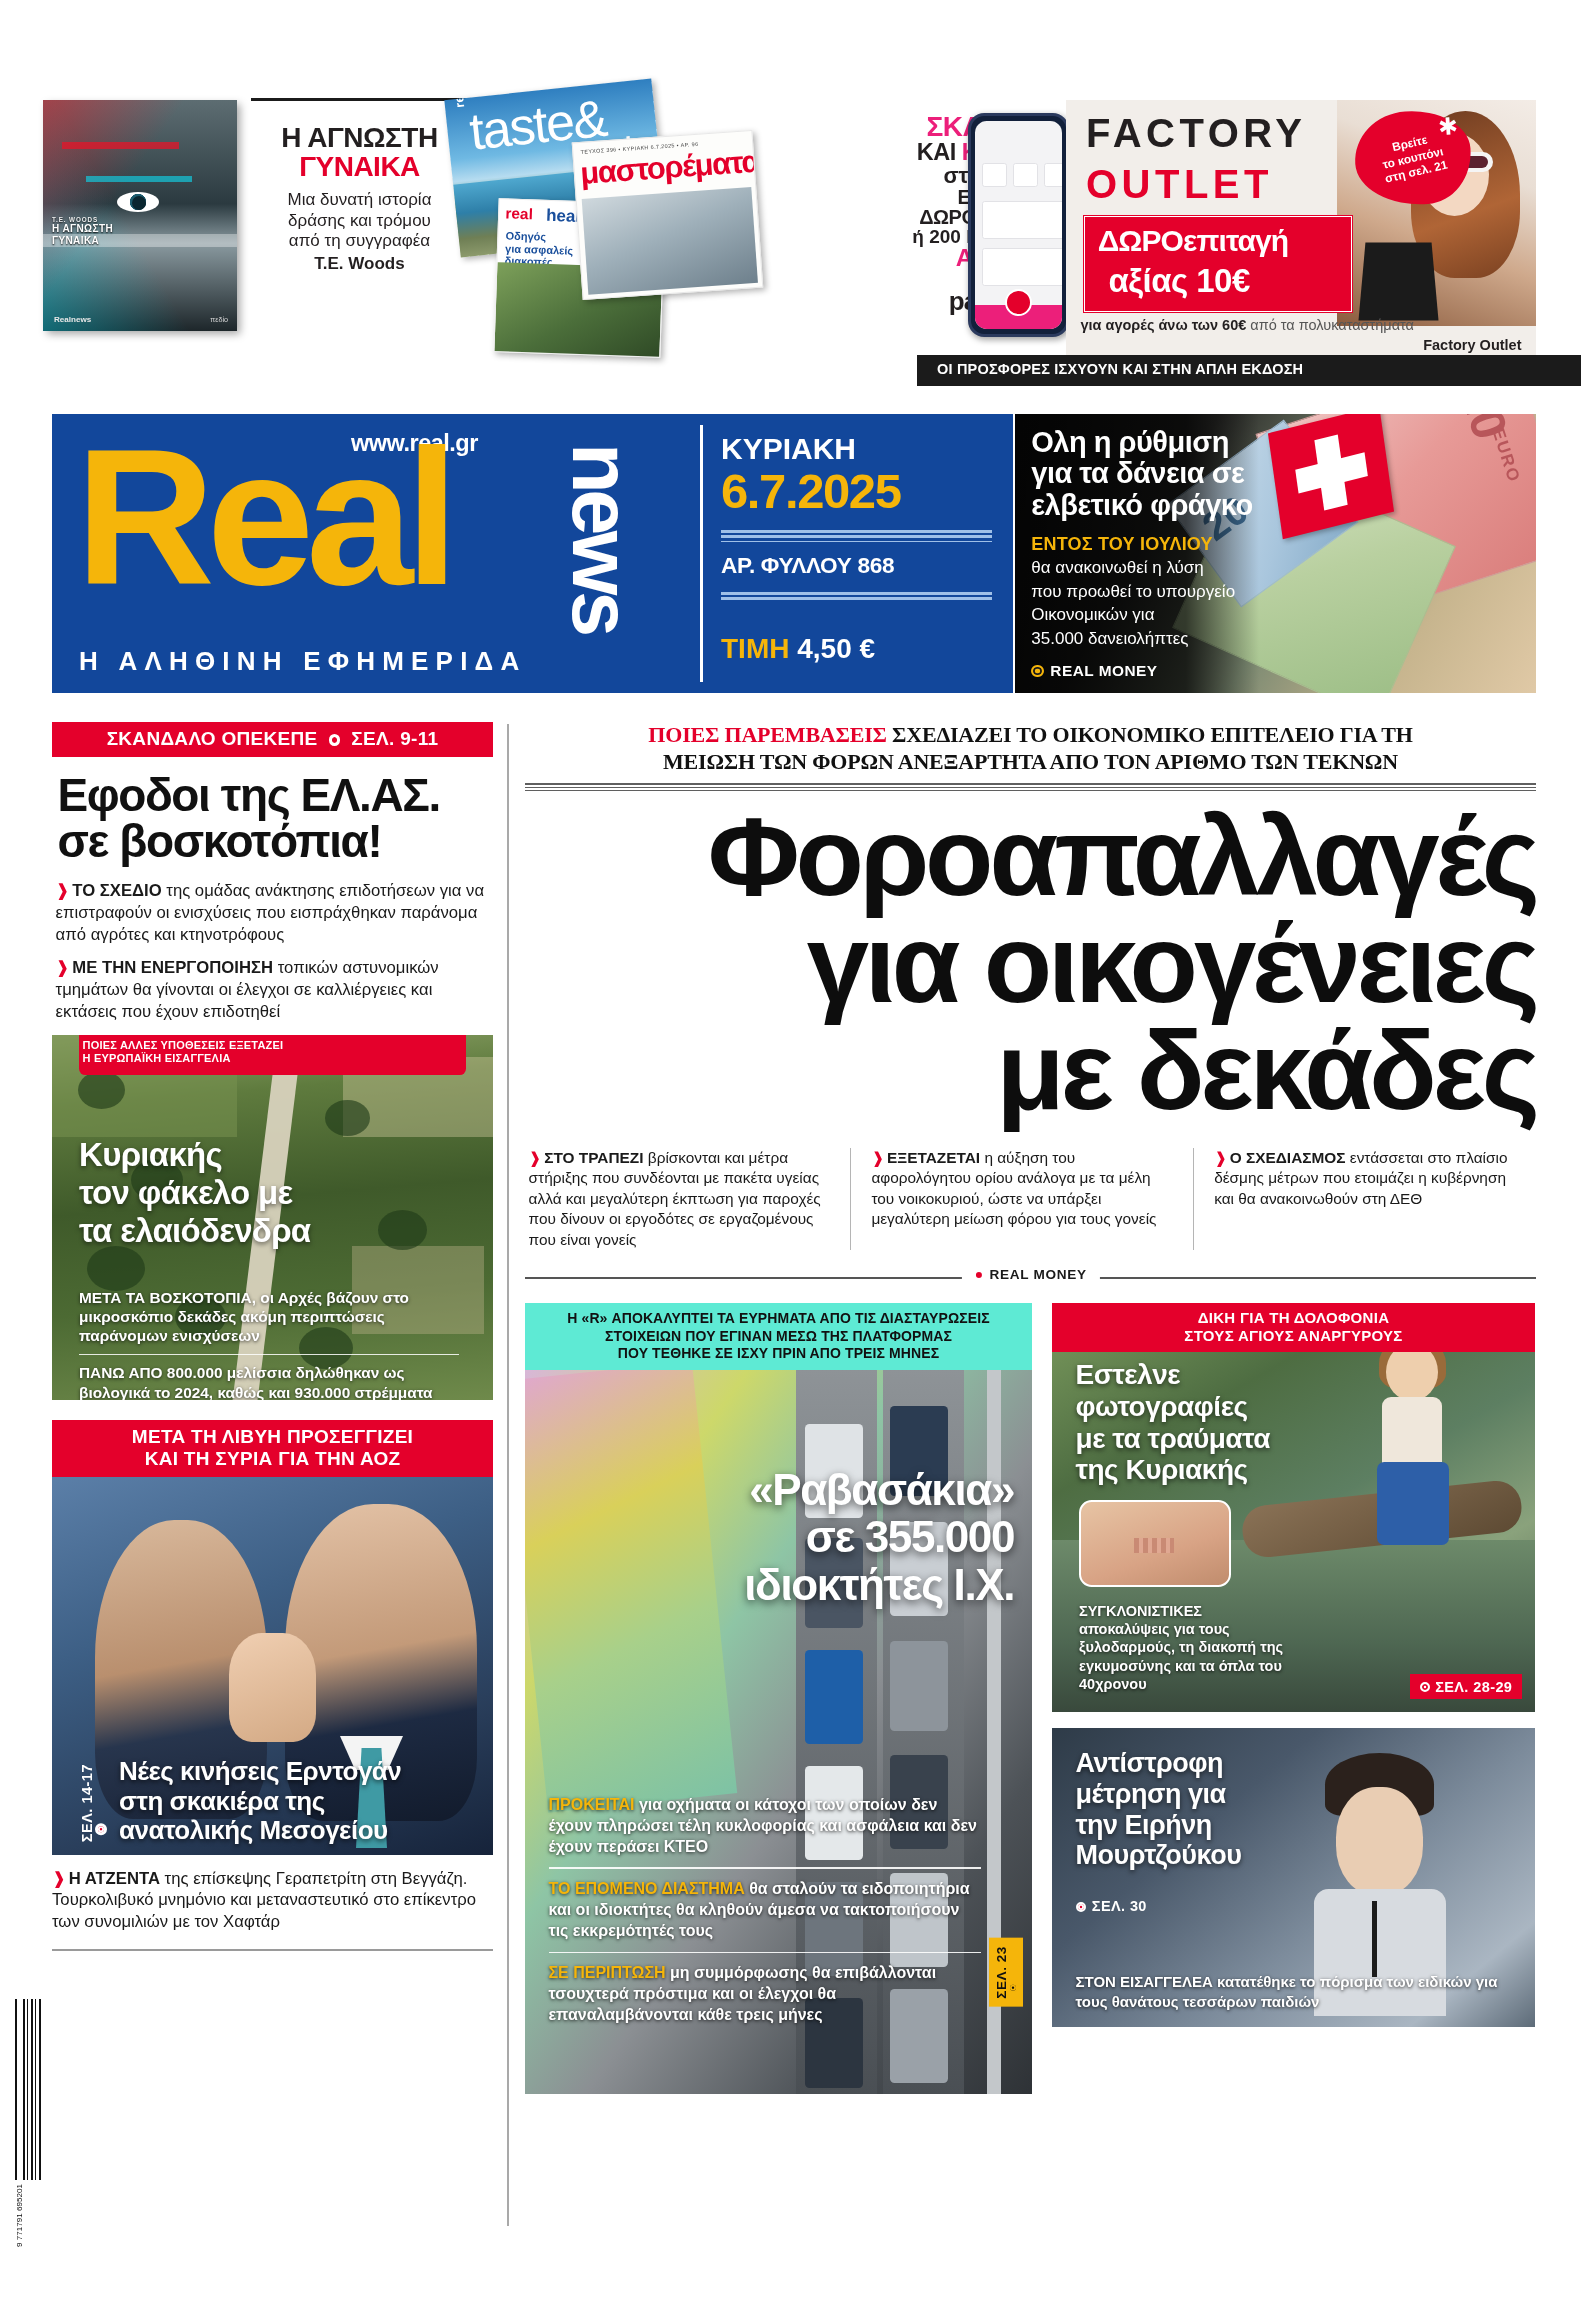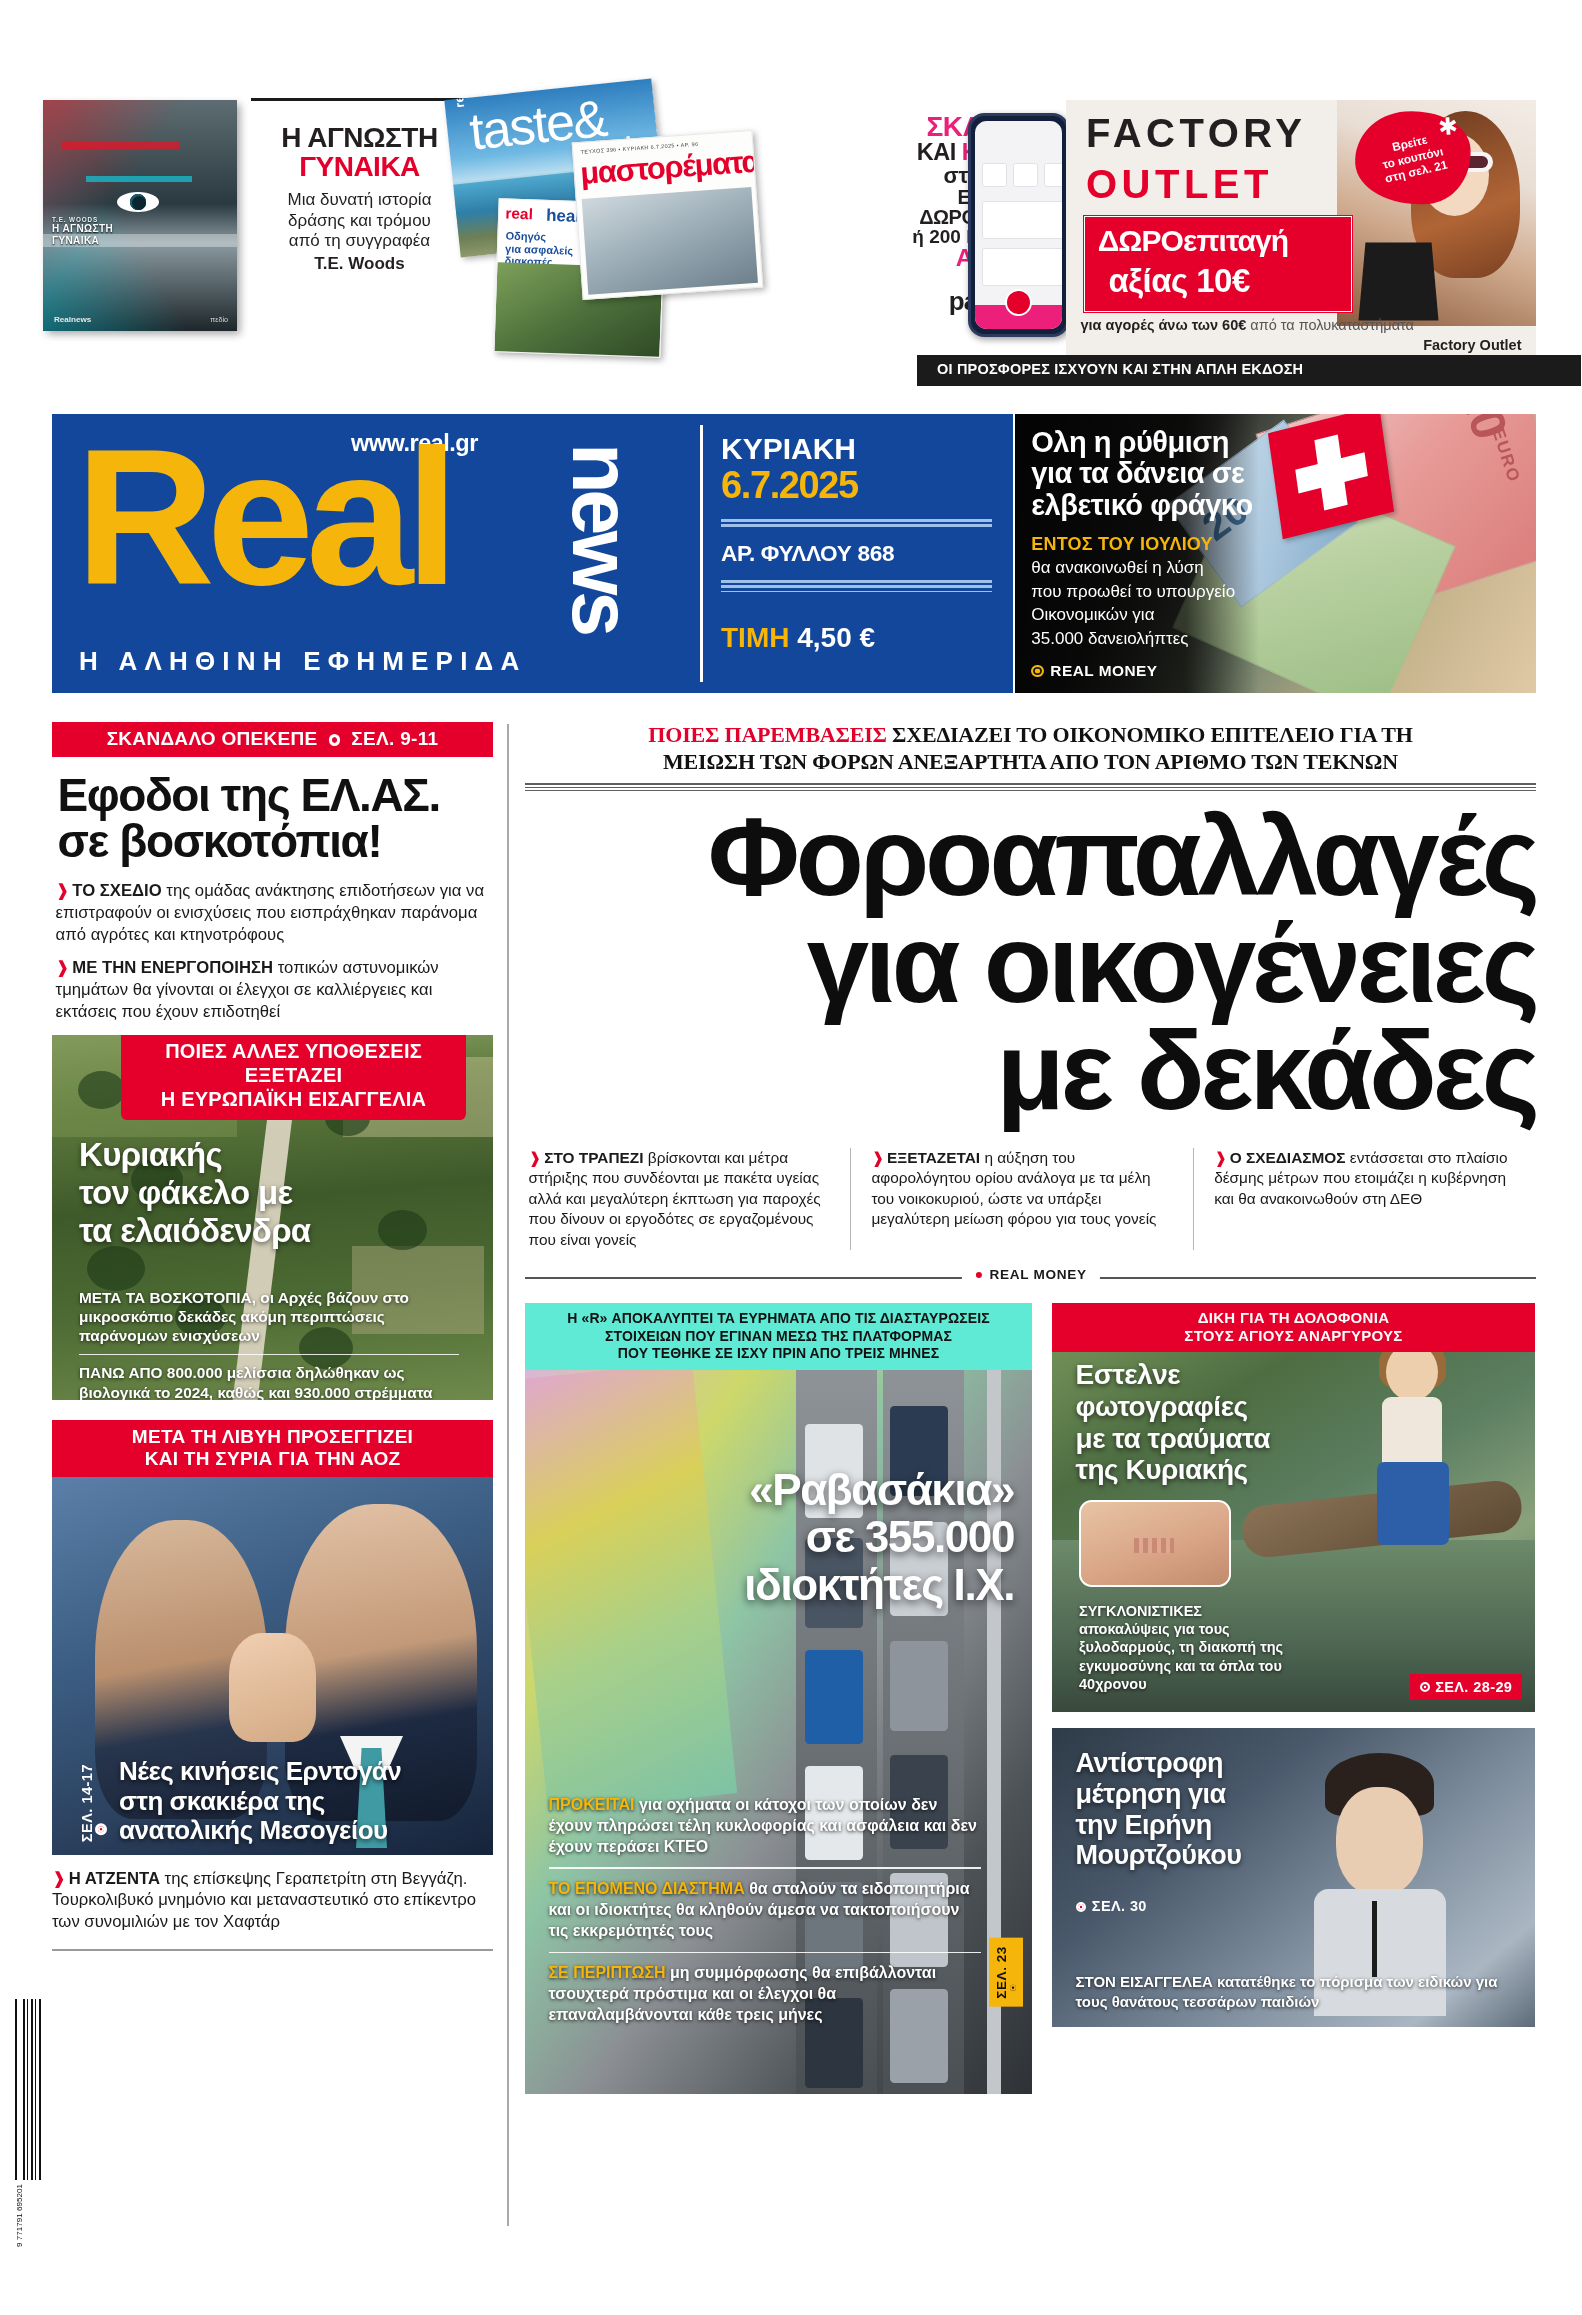--- a/index.html
+++ b/index.html
@@ -130,7 +130,7 @@
   .mh-div { position:absolute; left:648px; top:11px; width:2.7px; height:257px; background:#ffffff; }
   .mh-right { position:absolute; left:669px; top:18px; width:271px; }
   .mh-day { color:#ffffff; font-size:30px; font-weight:800; letter-spacing:0px; }
-  .mh-date { color:#f5b50a; font-size:38px; font-weight:800; letter-spacing:-1.4px; line-height:1.05; }
+  .mh-date { color:#f5b50a; font-size:49px; font-weight:800; letter-spacing:-1.4px; line-height:1.05; }
   .mh-rule { margin:12.7px 0 11px 0; height:11.8px;
      background:repeating-linear-gradient(180deg,#9fc0e8 0 2.7px, #12479b 2.7px 5.4px); }
   .mh-issue { color:#ffffff; font-size:22.6px; font-weight:800; letter-spacing:-0.3px; }

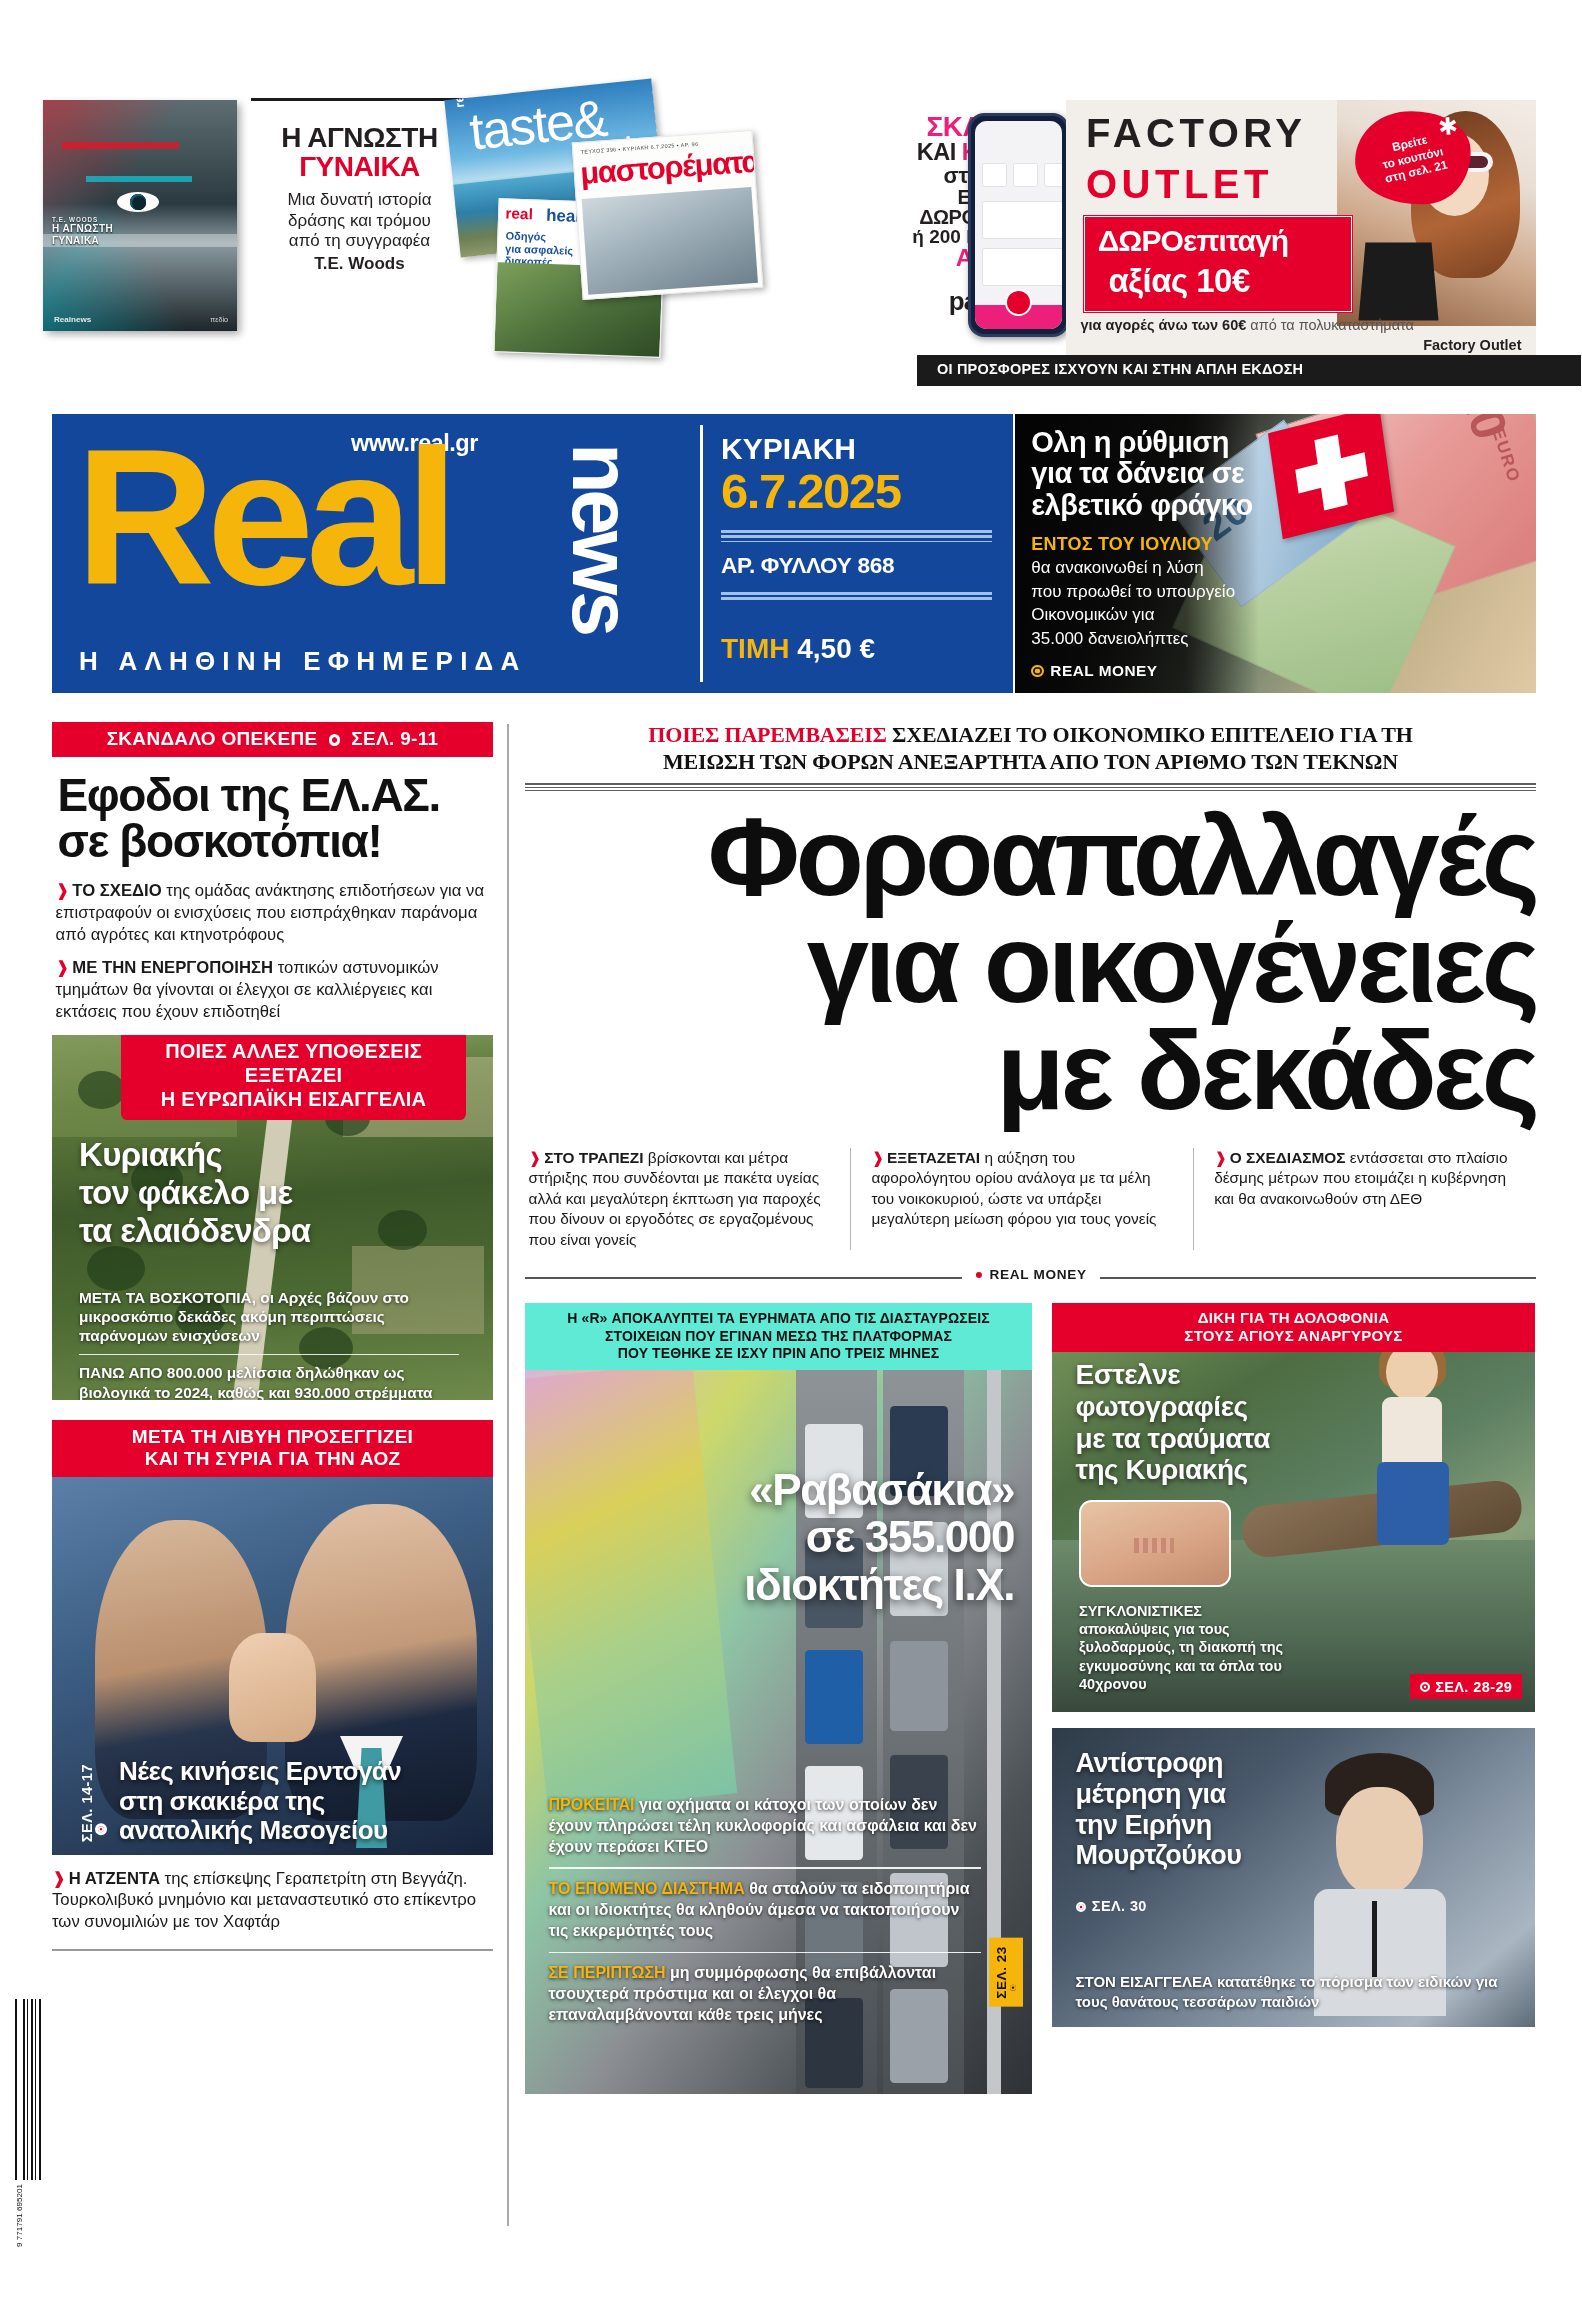--- a/index.html
+++ b/index.html
@@ -186,8 +186,8 @@
   .olive .road{position:absolute;left:46%;top:0;width:25px;height:100%;background:#d8d2bd;transform:skewX(-7deg);opacity:.95;}
   .olive .patch{position:absolute;background:rgba(120,145,80,.55);}
   .olive .canopy{position:absolute;border-radius:50%;background:rgba(30,58,24,.62);}
-  .olive-cap { position:absolute; left:27px; top:-3.6px; right:27px; background:#e4002b; color:#fff; text-align:center;
-      font-size:20px; font-weight:800; padding:8.1px 3.6px 9px; line-height:1.2; border-radius:0 0 6.3px 6.3px; letter-spacing:0.2px;margin-left:42px;}
+  .olive-cap { position:absolute; left:27px; top:-3.6px; right:27px; background:#e4002b; color:#fff; 
+      font-size:11px; font-weight:800; padding:8.1px 3.6px 9px; line-height:1.2; border-radius:0 0 6.3px 6.3px; letter-spacing:0.2px;}
   .olive-h { position:absolute; left:27px; top:101px; width:380px; color:#fff; font-size:33px; font-weight:800;
       line-height:1.16; letter-spacing:-0.7px; text-shadow:0 1.8px 5.4px rgba(0,0,0,.55); }
   .olive-facts { position:absolute; left:27px; top:253px; width:380px; color:#fff; }

